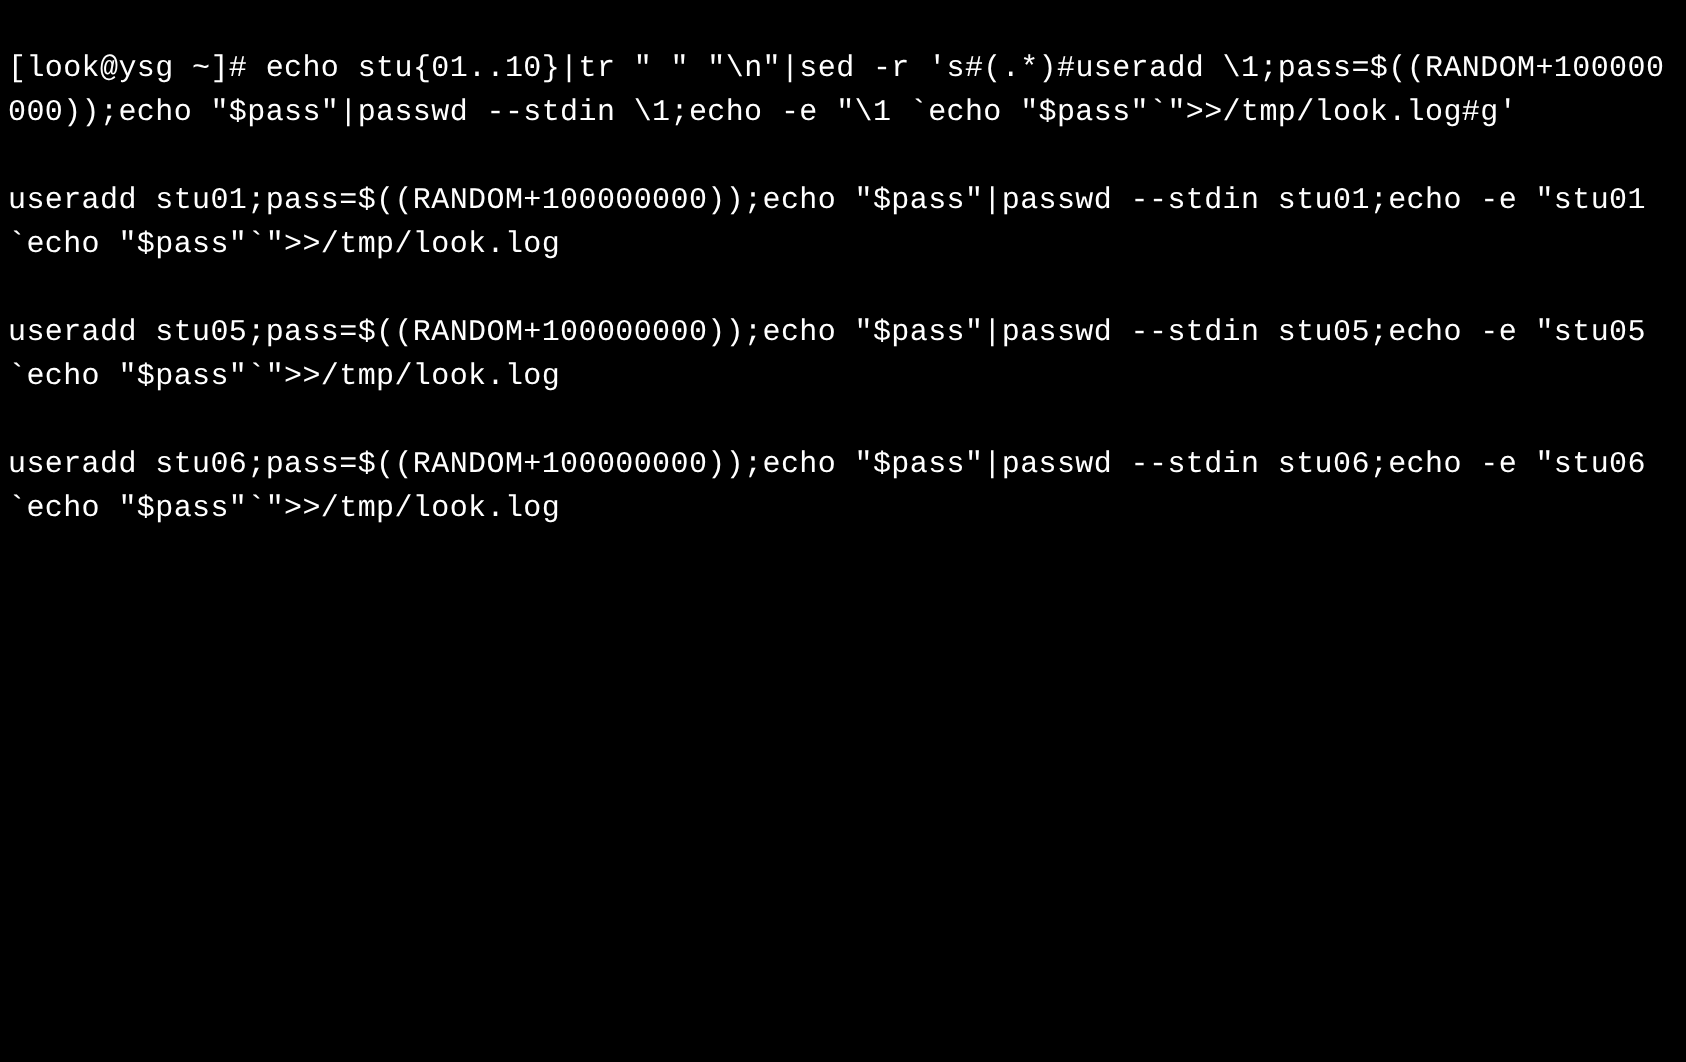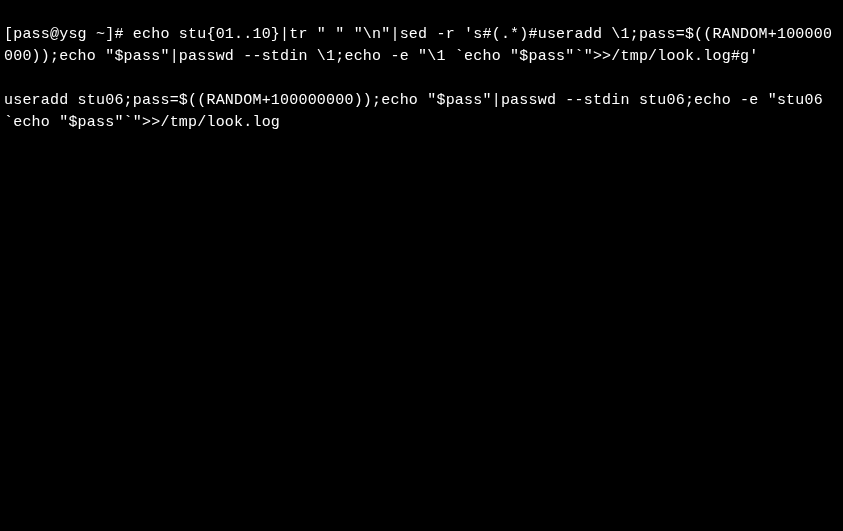--- a/index.html
+++ b/index.html
@@ -29,7 +29,7 @@
 <body>
 
 <div class="terminal">
-<span class="line"><span>[pass@ysg ~]# </span><span>echo stu{01..10}|tr " " "\n"|sed -r 's#(.*)#useradd \1;pass=$((RANDOM+100000000));echo "$pass"|passwd --stdin \1;echo -e "\1 `echo "$pass"`"&gt;&gt;/tmp/look.log#g'</span></span>
+<span class="line"><span>[look@ysg ~]# </span><span>echo stu{01..10}|tr " " "\n"|sed -r 's#(.*)#useradd \1;pass=$((RANDOM+100000000));echo "$pass"|passwd --stdin \1;echo -e "\1 `echo "$pass"`"&gt;&gt;/tmp/look.log#g'</span></span>
 <span class="line">useradd stu06;pass=$((RANDOM+100000000));echo "$pass"|passwd --stdin stu06;echo -e "stu06 `echo "$pass"`"&gt;&gt;/tmp/look.log</span>
 
 

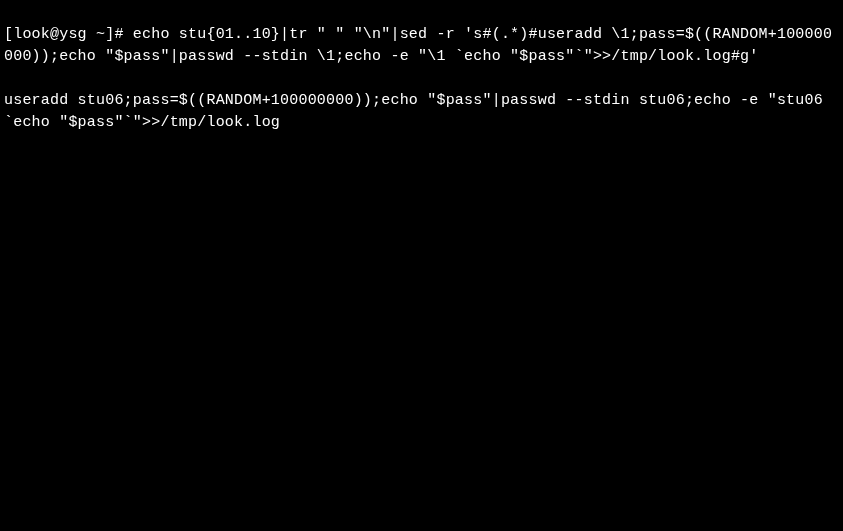--- a/index.html
+++ b/index.html
@@ -30,6 +30,7 @@
 
 <div class="terminal">
 <span class="line"><span>[look@ysg ~]# </span><span>echo stu{01..10}|tr " " "\n"|sed -r 's#(.*)#useradd \1;pass=$((RANDOM+100000000));echo "$pass"|passwd --stdin \1;echo -e "\1 `echo "$pass"`"&gt;&gt;/tmp/look.log#g'</span></span>
+<span class="line">useradd stu01;pass=$((RANDOM+100000000));echo "$pass"|passwd --stdin stu01;echo -e "stu01 `echo "$pass"`"&gt;&gt;/tmp/look.log</span>
 <span class="line">useradd stu06;pass=$((RANDOM+100000000));echo "$pass"|passwd --stdin stu06;echo -e "stu06 `echo "$pass"`"&gt;&gt;/tmp/look.log</span>
 
 

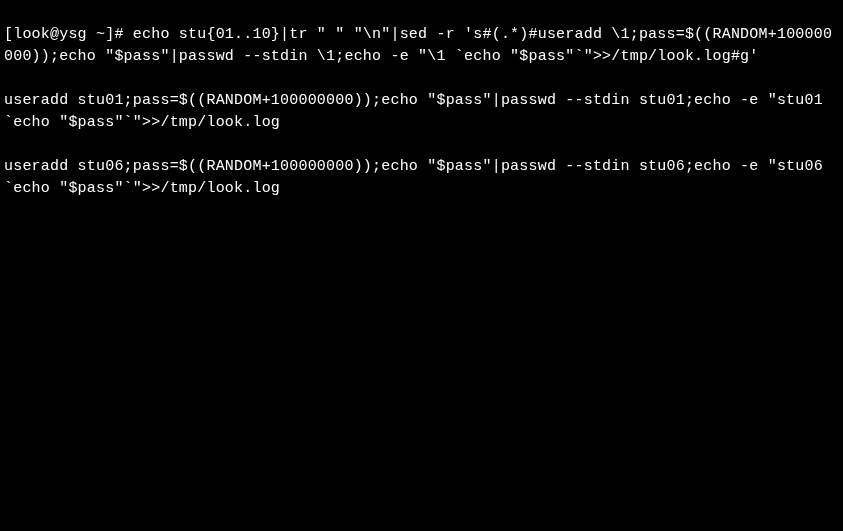--- a/index.html
+++ b/index.html
@@ -31,6 +31,7 @@
 <div class="terminal">
 <span class="line"><span>[look@ysg ~]# </span><span>echo stu{01..10}|tr " " "\n"|sed -r 's#(.*)#useradd \1;pass=$((RANDOM+100000000));echo "$pass"|passwd --stdin \1;echo -e "\1 `echo "$pass"`"&gt;&gt;/tmp/look.log#g'</span></span>
 <span class="line">useradd stu01;pass=$((RANDOM+100000000));echo "$pass"|passwd --stdin stu01;echo -e "stu01 `echo "$pass"`"&gt;&gt;/tmp/look.log</span>
+<span class="line">useradd stu05;pass=$((RANDOM+100000000));echo "$pass"|passwd --stdin stu05;echo -e "stu05 `echo "$pass"`"&gt;&gt;/tmp/look.log</span>
 <span class="line">useradd stu06;pass=$((RANDOM+100000000));echo "$pass"|passwd --stdin stu06;echo -e "stu06 `echo "$pass"`"&gt;&gt;/tmp/look.log</span>
 
 

